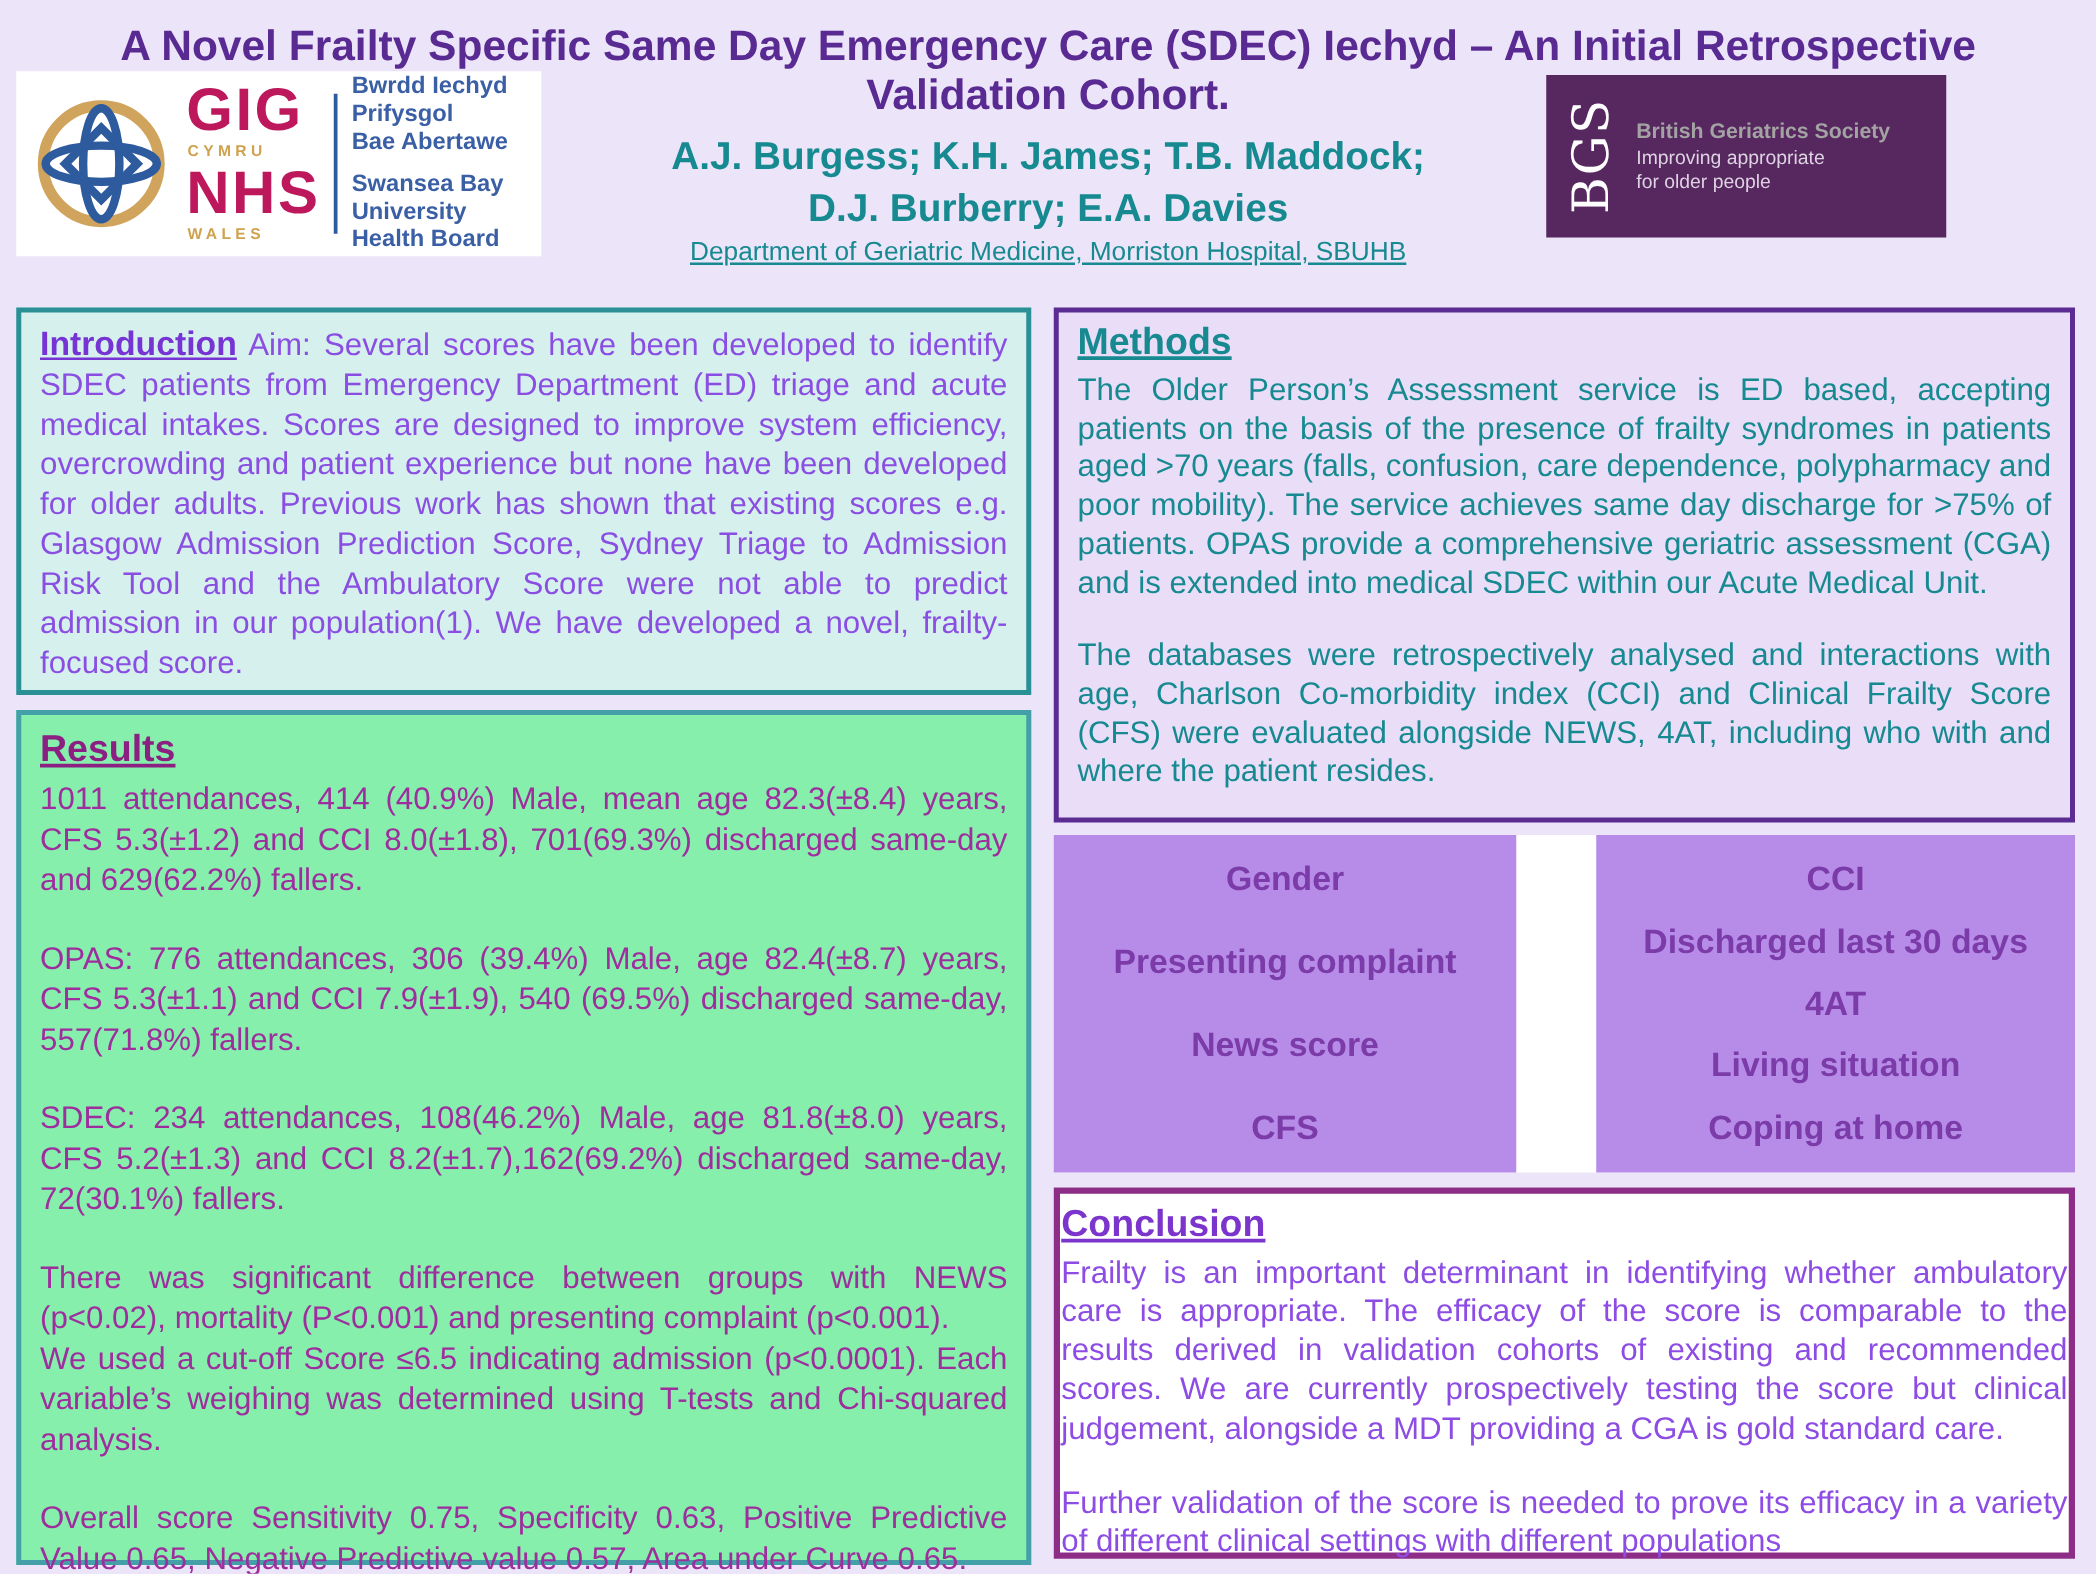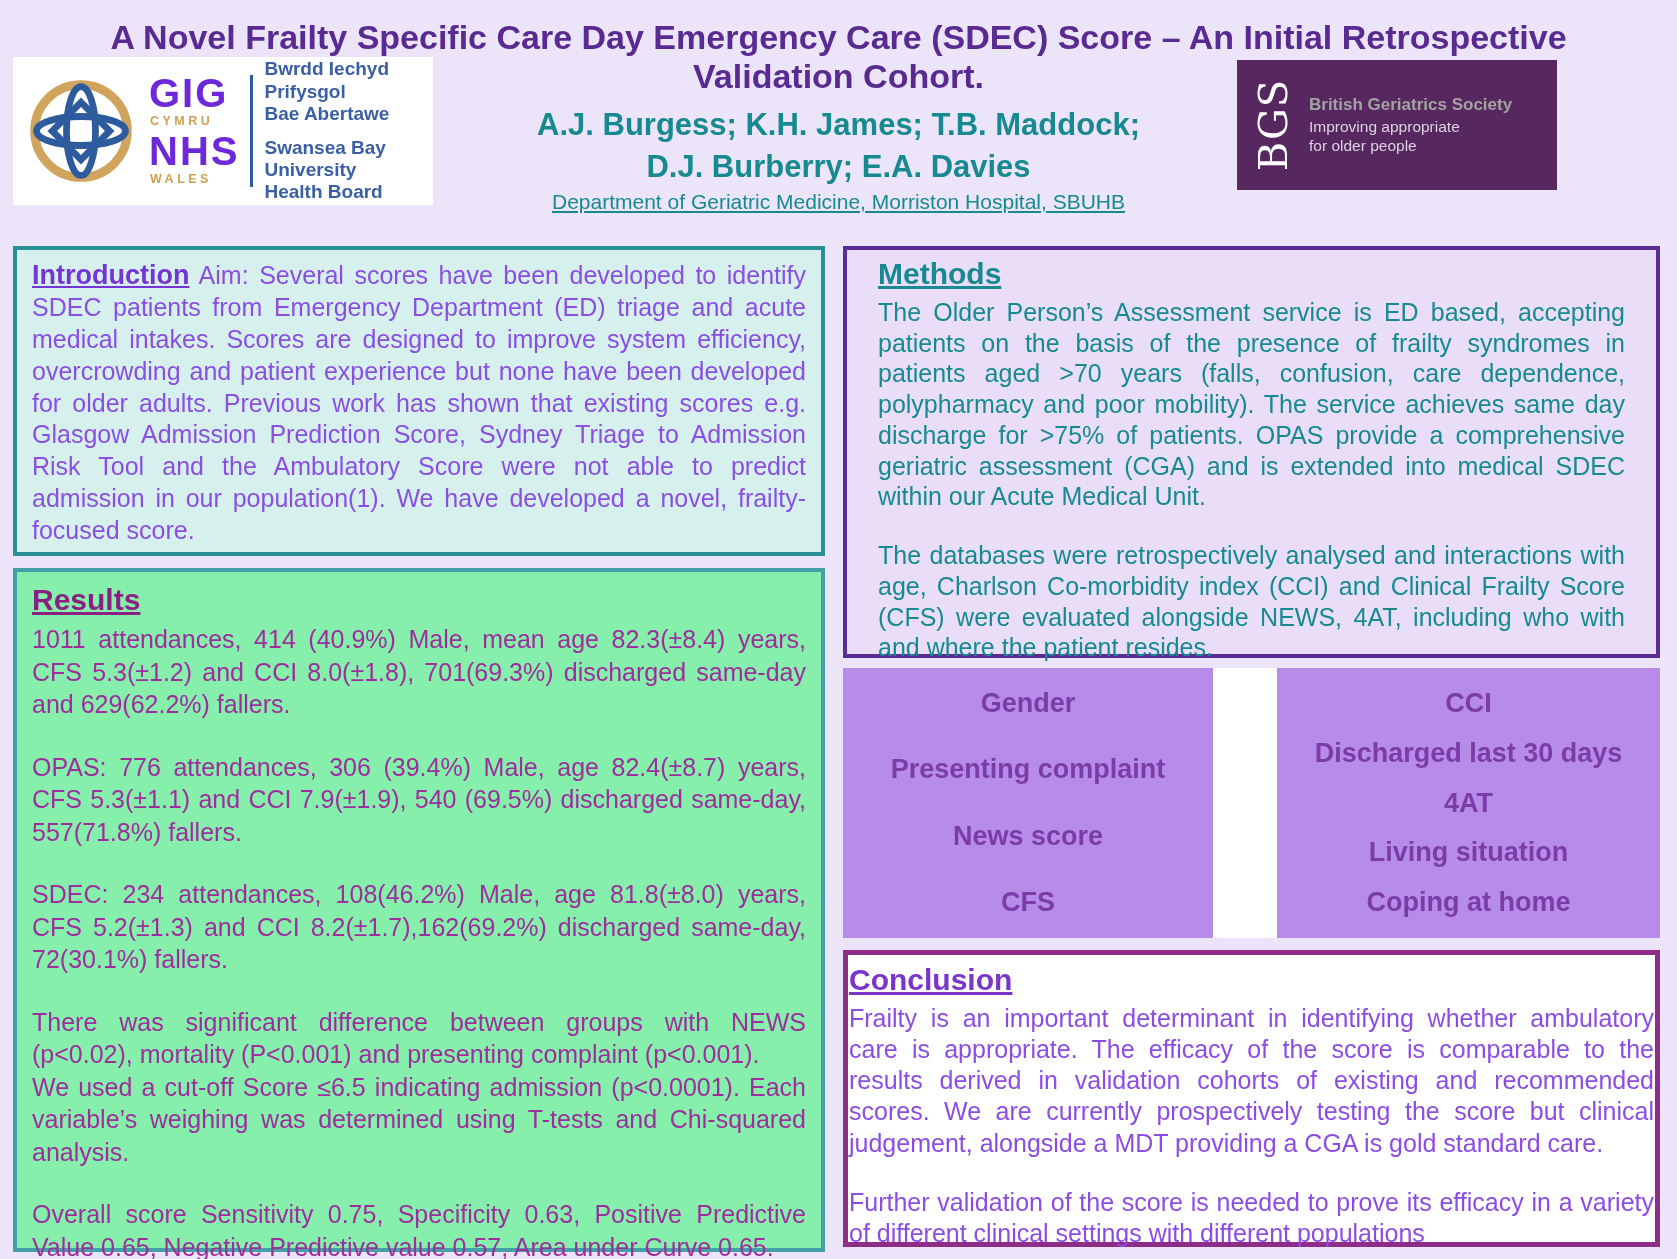--- a/index.html
+++ b/index.html
@@ -108,7 +108,7 @@
 <div>
 
   <div class="headline">
-    <div>A Novel Frailty Specific Care Day Emergency Care (SDEC) Score – An Initial Retrospective</div>
+    <div>A Novel Frailty Specific Same Day Emergency Care (SDEC) Iechyd – An Initial Retrospective</div>
     <div>Validation Cohort.</div>
   </div>
   <div class="authors">

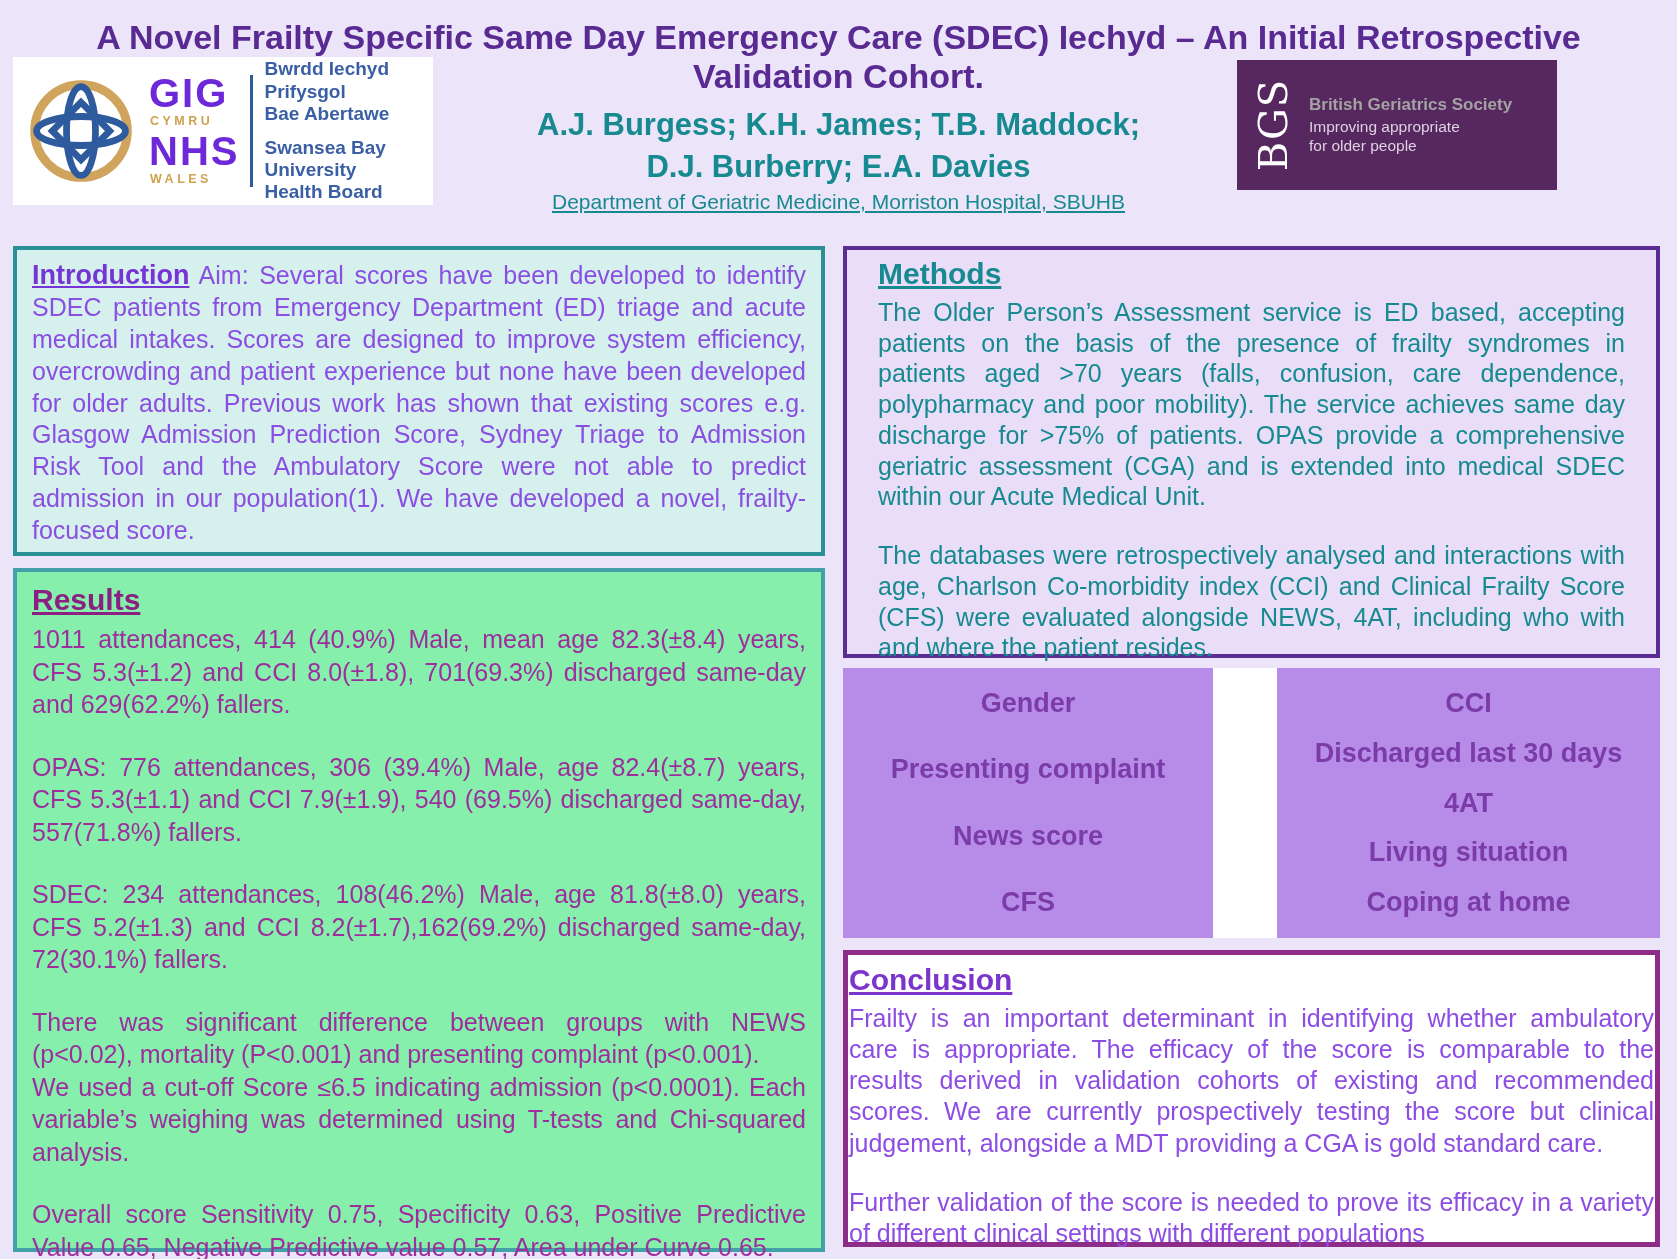--- a/index.html
+++ b/index.html
@@ -30,7 +30,7 @@
   }
   .knot { width:116px; height:116px; flex:none; margin-left:4px; }
   .nhs-words { flex:none; margin-left:10px; line-height:1; text-align:left; }
-  .gig  { color:#6d28d9; font-size:40px; font-weight:bold; letter-spacing:2px; }
+  .gig  { color:#be185d; font-size:48px; font-weight:bold; letter-spacing:2px; }
   .cymru{ color:#cfa24f; font-size:12.5px; font-weight:bold; letter-spacing:3.5px; margin:2px 0 4px 1px; }
   .nhs-divider { width:3px; height:112px; background:#2d5b9e; margin:0 11px; flex:none; }
   .nhs-names { color:#3a5fa5; font-size:19px; font-weight:bold; line-height:1.18; }

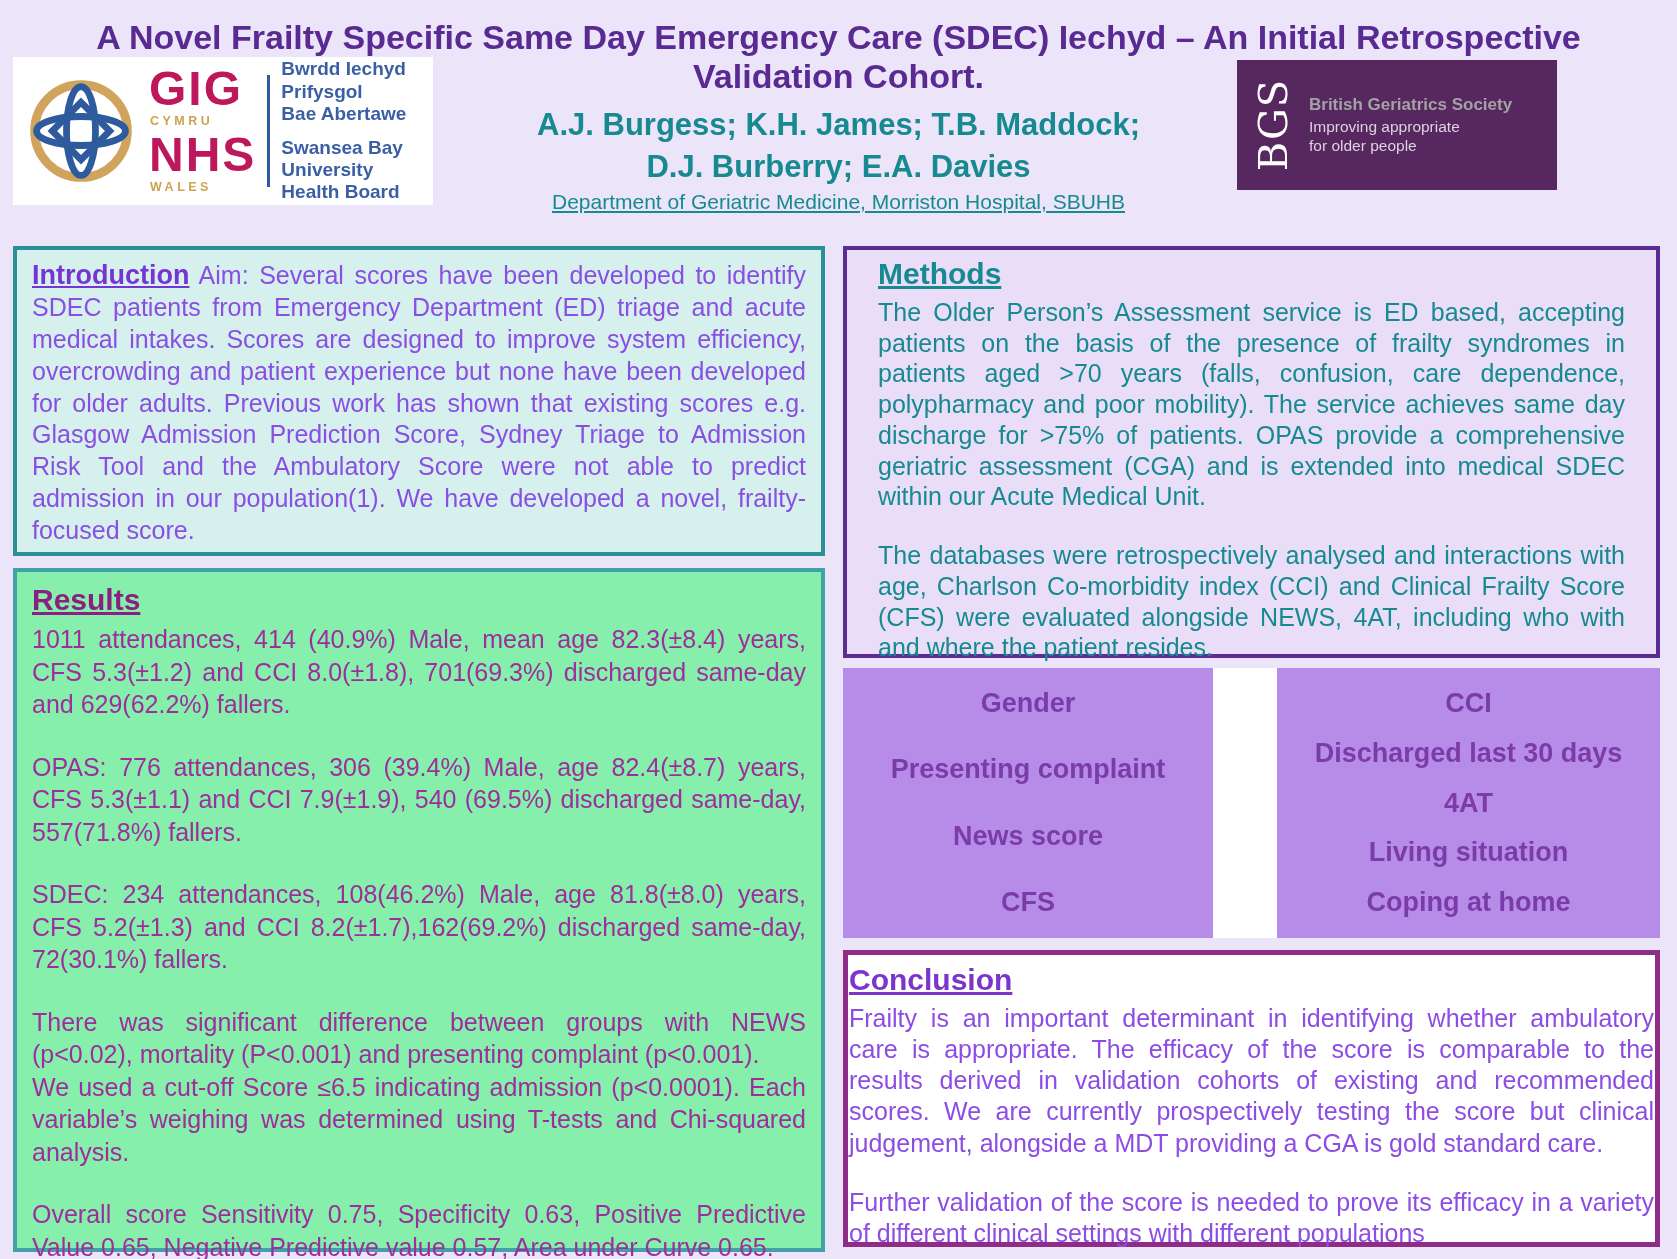--- a/index.html
+++ b/index.html
@@ -75,7 +75,7 @@
   .methods {
     left:843px; top:246px; width:817px; height:412px;
     background:#e9ddf8; border:4px solid #5b2d92;
-    padding:6px 31px; color:#168a90; font-size:25px; line-height:1.23; text-align:justify;
+    padding:6px 15px; color:#168a90; font-size:25px; line-height:1.23; text-align:justify;
   }
   .methods .heading { color:#168a90; }
   .methods .para { margin-bottom:28px; }

